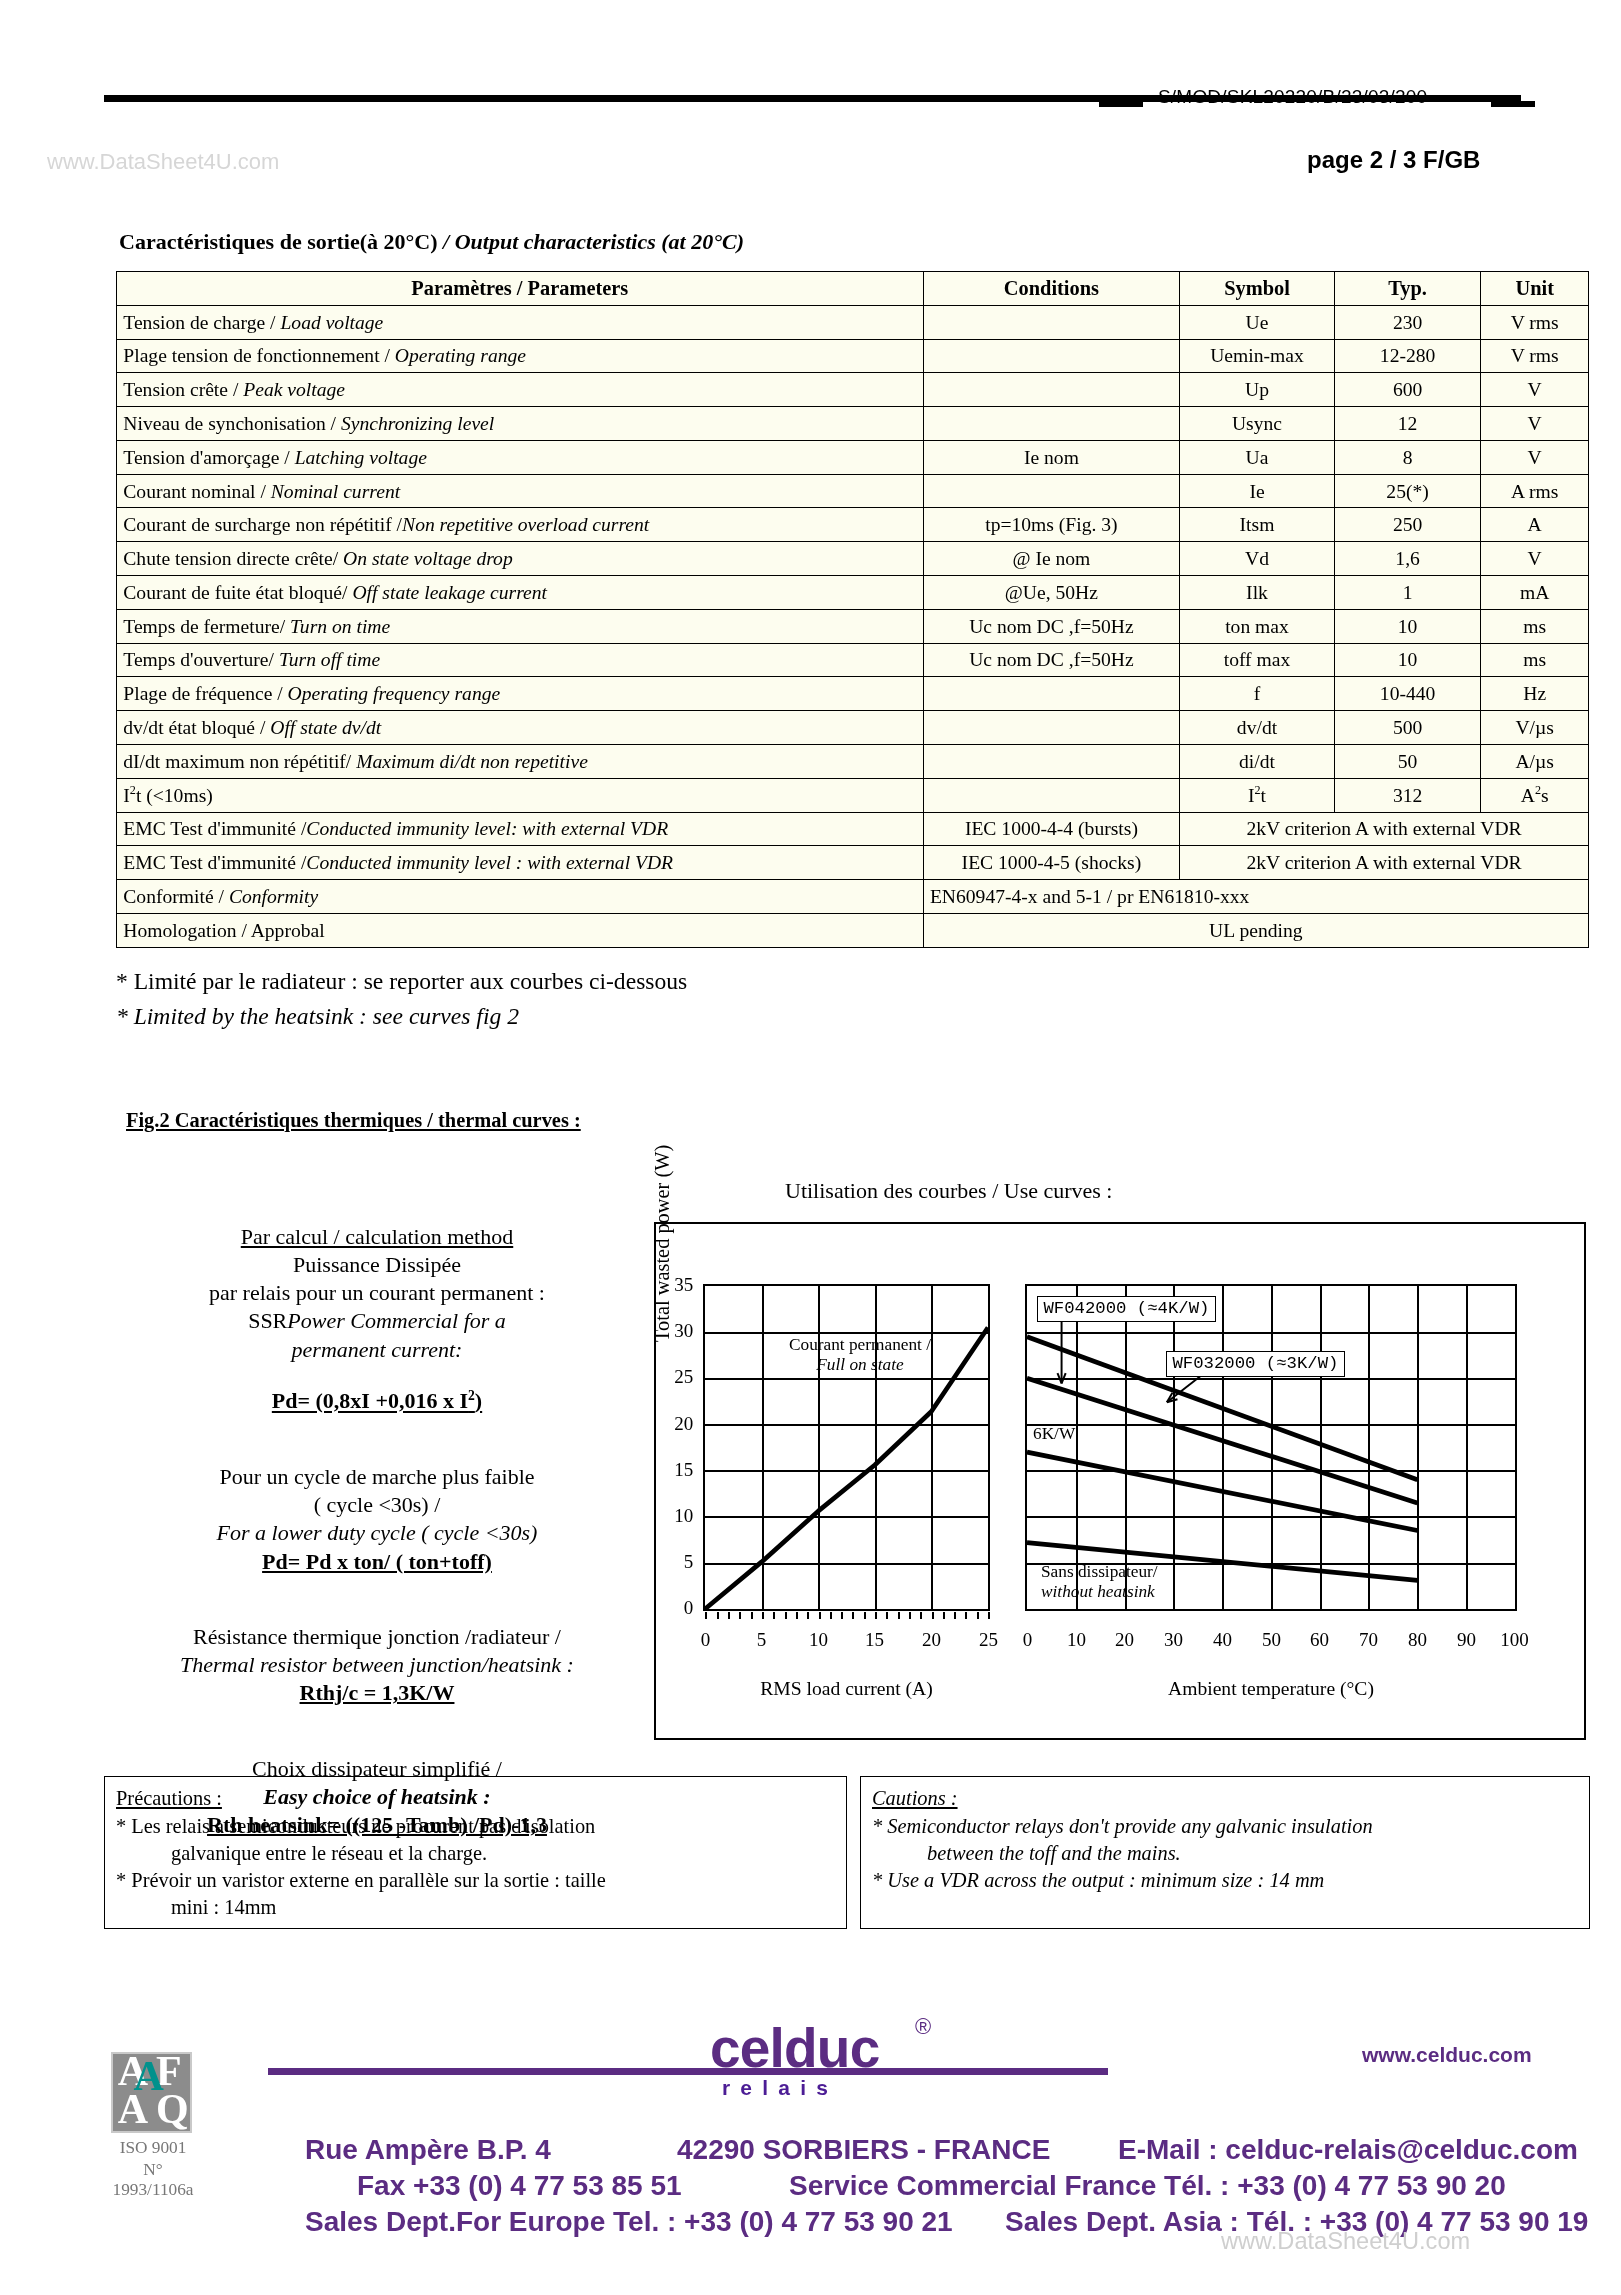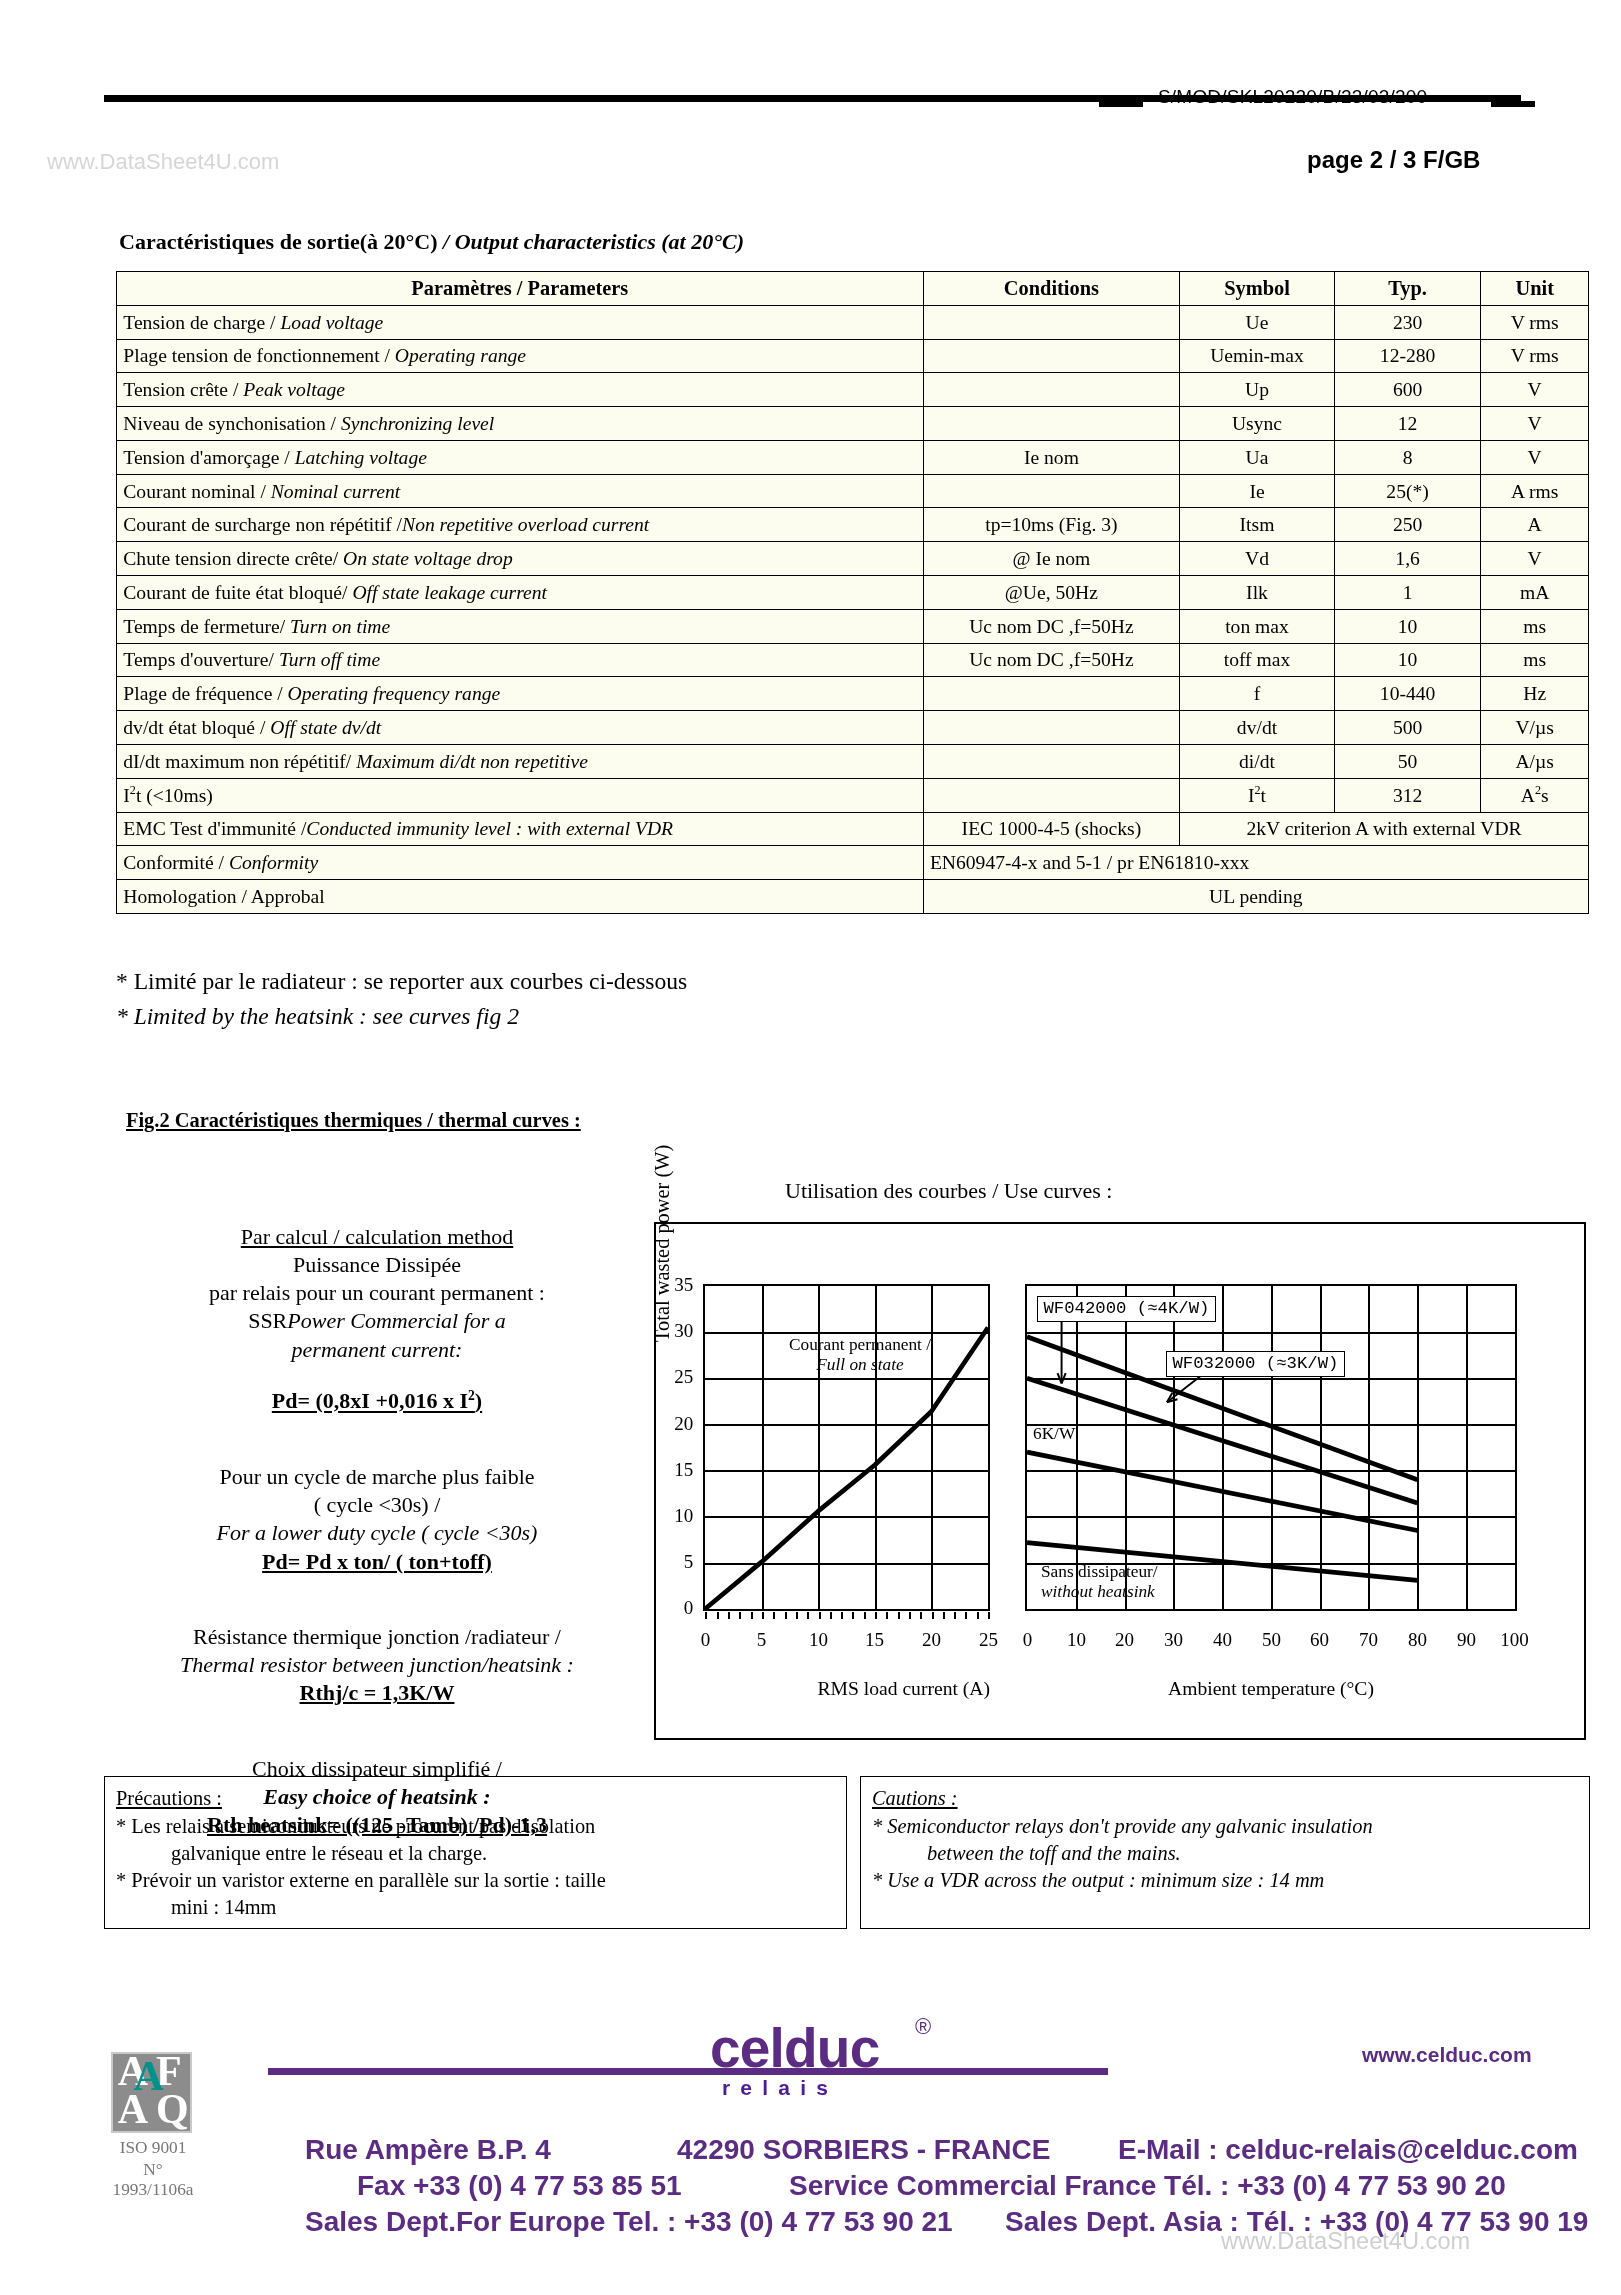--- a/index.html
+++ b/index.html
@@ -246,6 +246,11 @@
         <td class="col-s c">I<sup>2</sup>t</td>
         <td class="col-t c">312</td>
         <td class="col-u c">A<sup>2</sup>s</td>
+      </tr>
+      <tr>
+        <td class="col-p">EMC Test d'immunité /<i>Conducted immunity level: with external VDR</i></td>
+        <td class="col-c c">IEC 1000-4-4 (bursts)</td>
+        <td colspan="3" class="c">2kV criterion A with external VDR</td>
       </tr>
       <tr>
         <td class="col-p">EMC Test d'immunité /<i>Conducted immunity level : with external VDR</i></td>

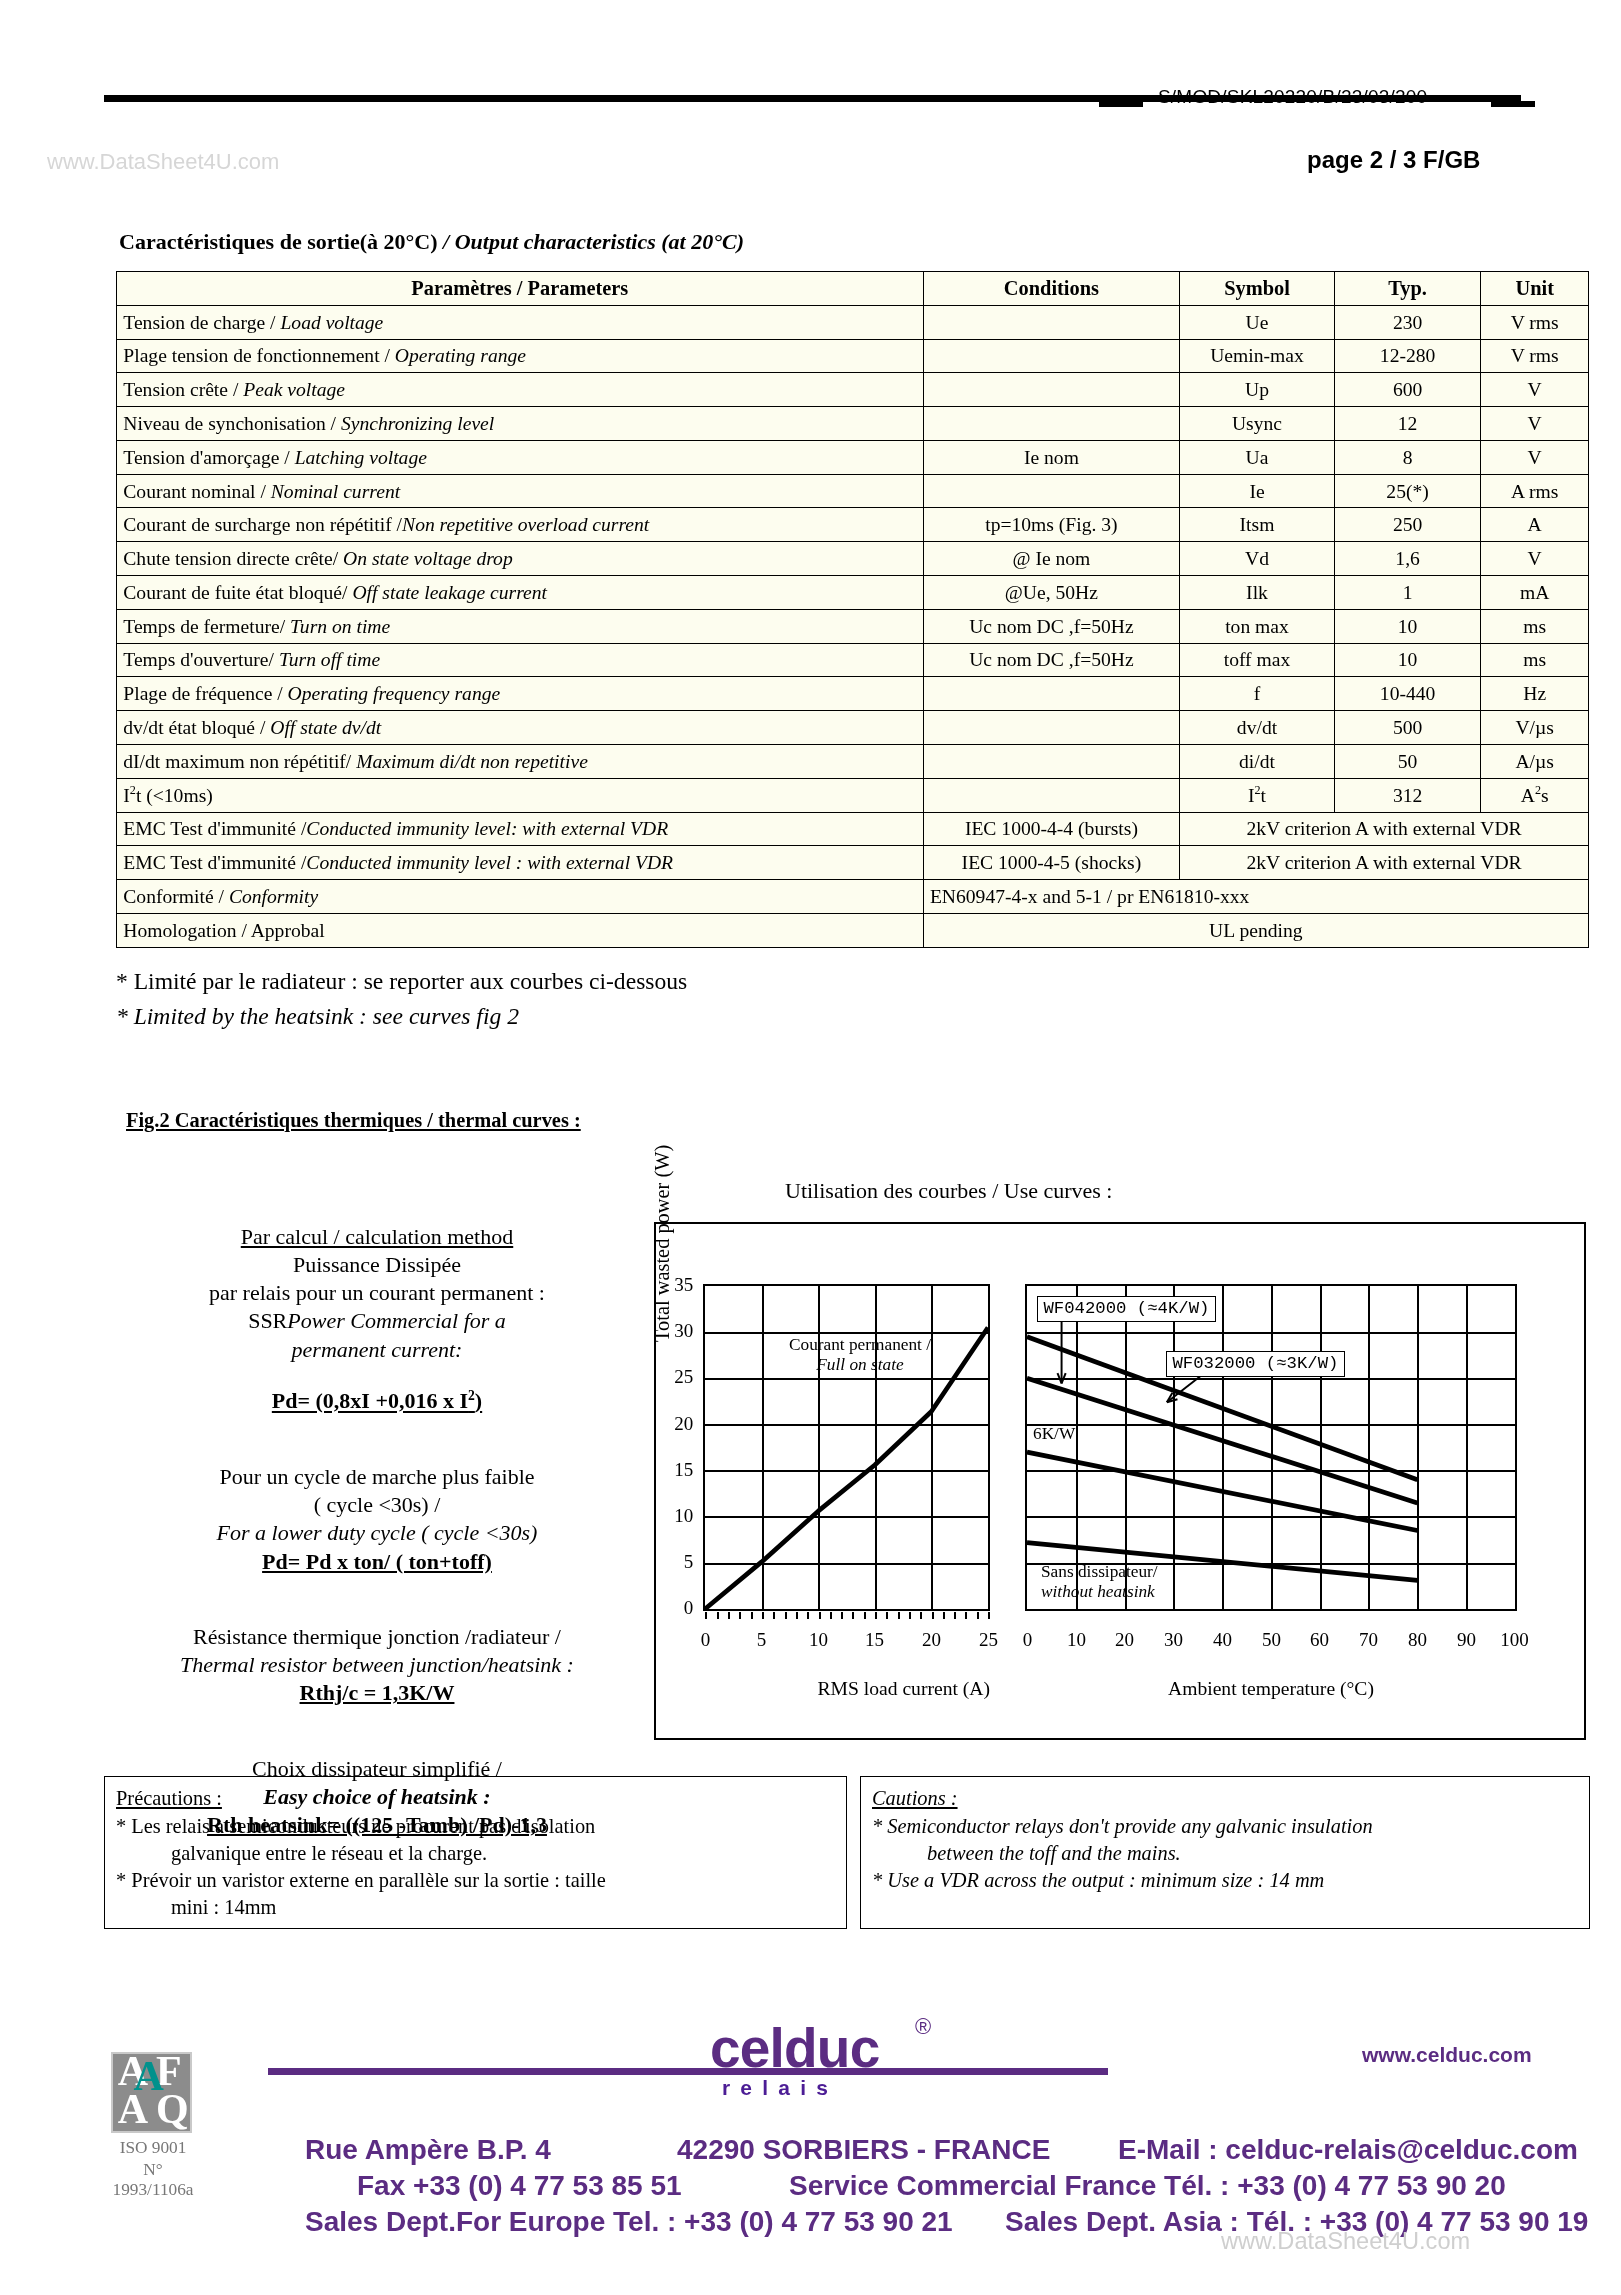--- a/index.html
+++ b/index.html
@@ -401,7 +401,7 @@
     <i>without  heatsink</i>
   </div>
 
-  <div class="axis-title" style="left:47px;top:454px;width:287px;text-align:right;">RMS load current (A)</div>
+  <div class="axis-title" style="left:47px;top:454px;width:287px;">RMS load current (A)</div>
   <div class="axis-title" style="left:369px;top:454px;width:492px;">Ambient temperature (°C)</div>
 <div class="tick" style="left: 49px; top: 388px;"></div>
     <div class="tick" style="left: 61px; top: 388px;"></div>

